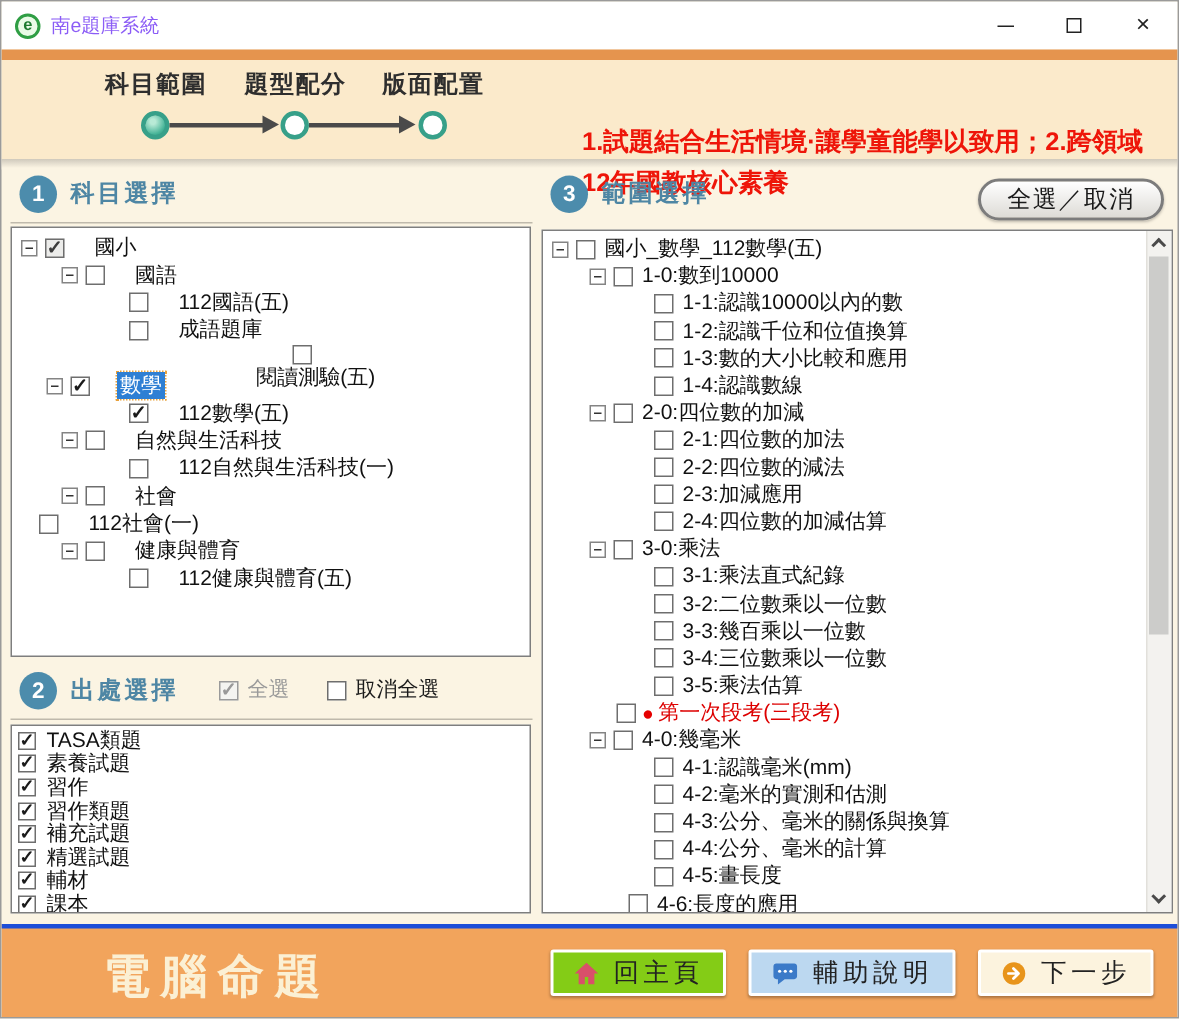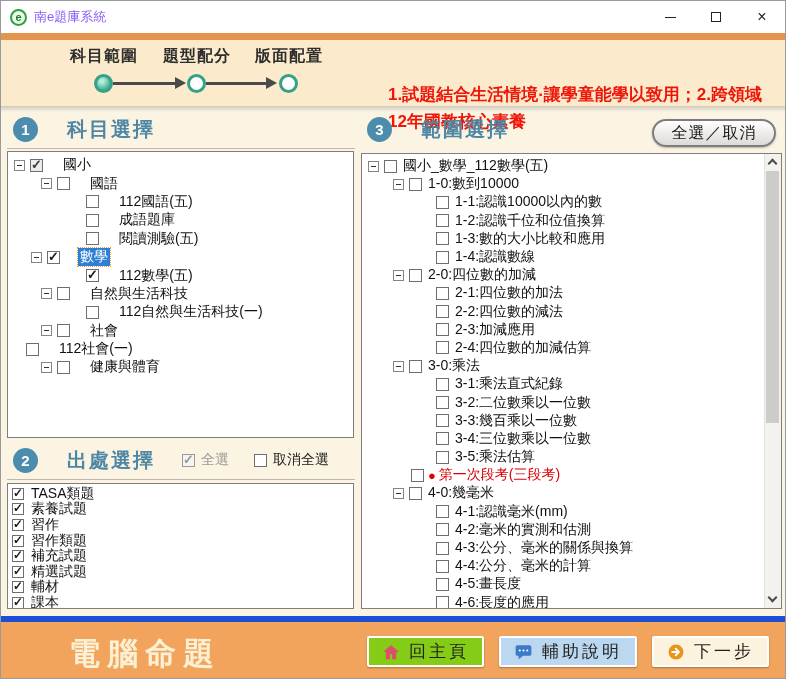--- a/index.html
+++ b/index.html
@@ -39,7 +39,7 @@
   .sechead { position:absolute; display:flex; align-items:center; gap:9px; height:28px; }
   .numcircle { width:25px; height:25px; border-radius:50%; background:#4C8CAC; color:#fff;
     font-size:15px; font-weight:bold; display:flex; align-items:center; justify-content:center; flex:none; }
-  .ptitle { font-size:20px; font-weight:bold; color:#4E86A4; letter-spacing:2px;margin-left:20px; }
+  .ptitle { font-size:16px; font-weight:bold; color:#4E86A4; letter-spacing:2px; }
   .sec-underline { position:absolute; height:1px; background:#BFB9AC; }
   
   .whitebox { position:absolute; background:#fff; border:1px solid #7E7E7E; overflow:hidden; }

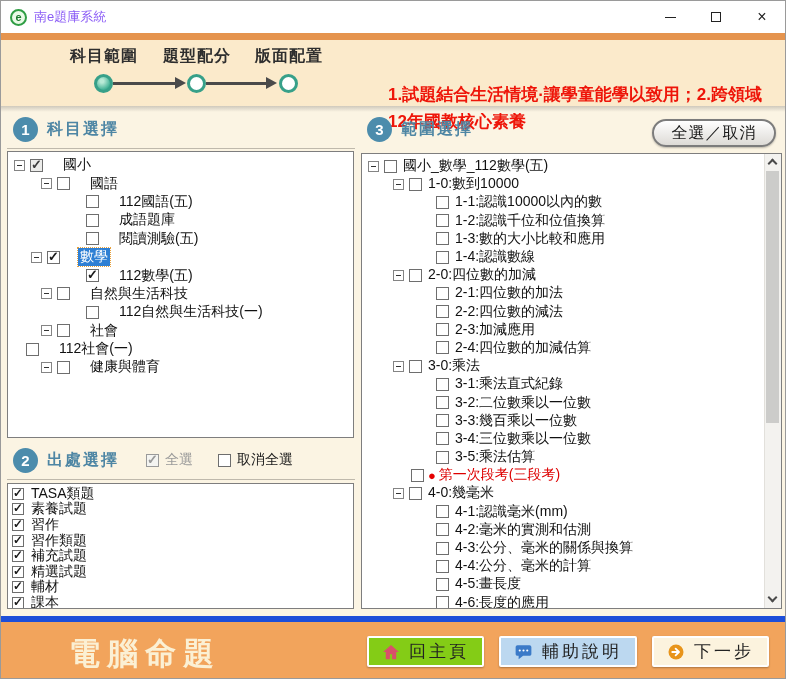--- a/index.html
+++ b/index.html
@@ -170,7 +170,7 @@
         <span class="cb unchecked"></span>
         <span class="tlabel">成語題庫</span>
       </div>
-      <div class="trow" style="padding-left: 60px;">
+      <div class="trow" style="padding-left: 60px; flex-direction: column;">
         <span class="expander-ph"></span>
         <span class="cb unchecked"></span>
         <span class="tlabel">閱讀測驗(五)</span>

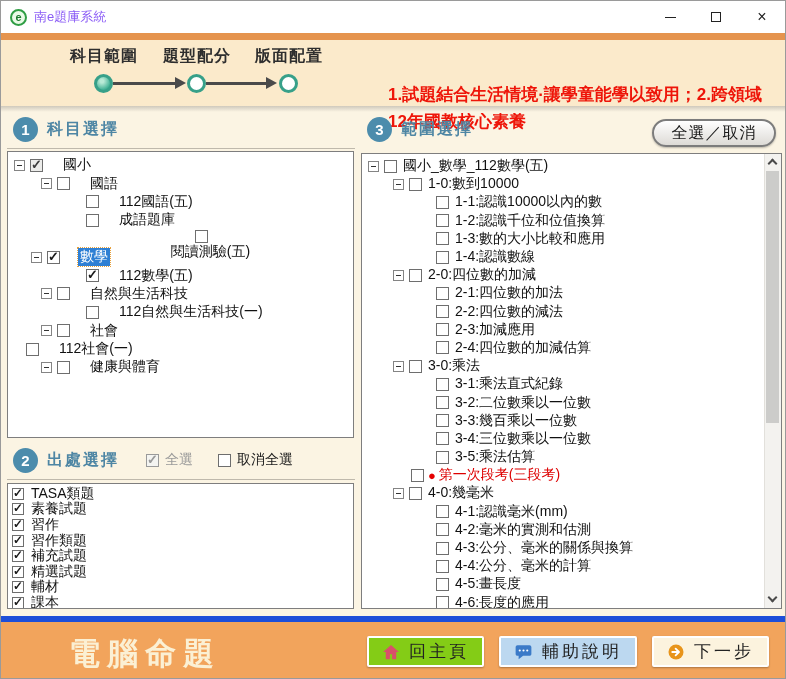--- a/index.html
+++ b/index.html
@@ -210,6 +210,11 @@
         <span class="cb unchecked"></span>
         <span class="tlabel">健康與體育</span>
       </div>
+      <div class="trow" style="padding-left: 60px;">
+        <span class="expander-ph"></span>
+        <span class="cb unchecked"></span>
+        <span class="tlabel">112健康與體育(五)</span>
+      </div>
     </div>
 
   <div class="sechead" style="left:12px;top:445px">

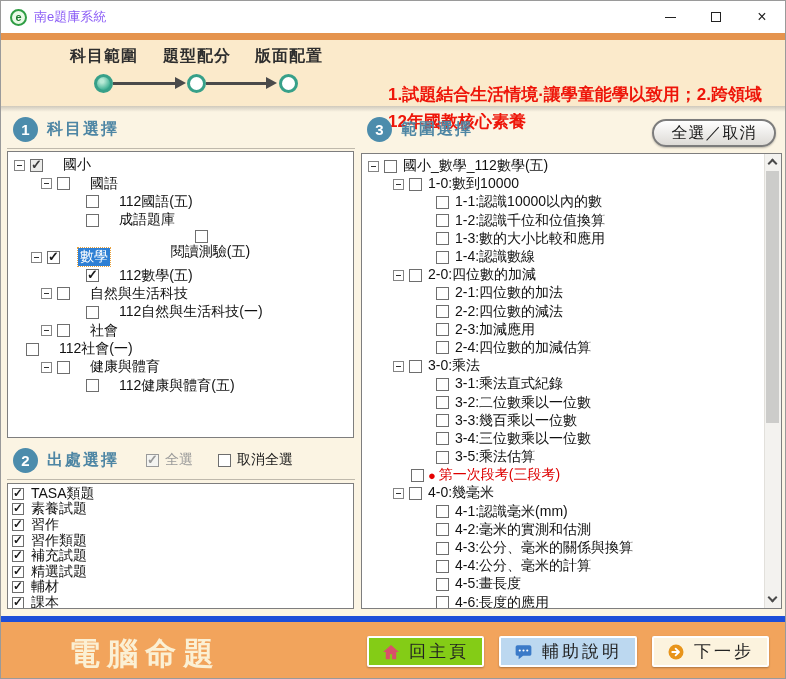--- a/index.html
+++ b/index.html
@@ -393,7 +393,7 @@
           <span class="cb unchecked"></span>
           <span class="tlabel">4-5:畫長度</span>
         </div>
-        <div class="trow" style="padding-left: 56px; align-items: center;">
+        <div class="trow" style="padding-left: 39px; align-items: center;">
           <span class="expander-ph"></span>
           <span class="cb unchecked"></span>
           <span class="tlabel">4-6:長度的應用</span>

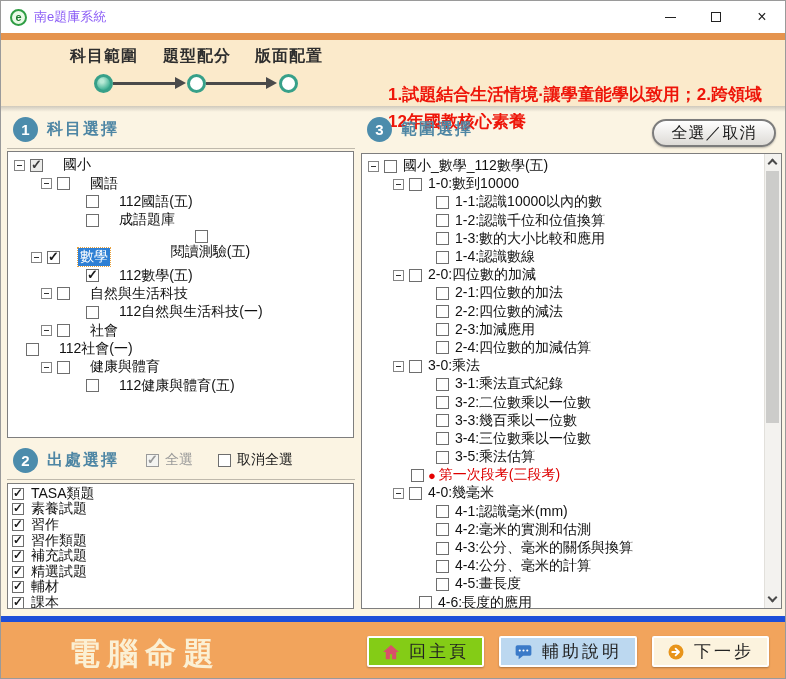--- a/index.html
+++ b/index.html
@@ -91,7 +91,7 @@
   .sb-thumb { position:absolute; left:1px; right:2px; top:17px; height:252px; background:#CCCCCA; }
   
   .footer { position:absolute; left:0; right:0; bottom:0; height:62px; background:#F2A45C;
-    border-top:6px solid #1d4ed8; }
+    border-top:3px solid #1d4ed8; }
   .brand { position:absolute; left:68px; top:11px; font-size:31px; font-weight:bold; color:#FBF0D4;
     letter-spacing:7px; }
   .fbtns { position:absolute; right:16px; top:14px; display:flex; gap:15px; }

